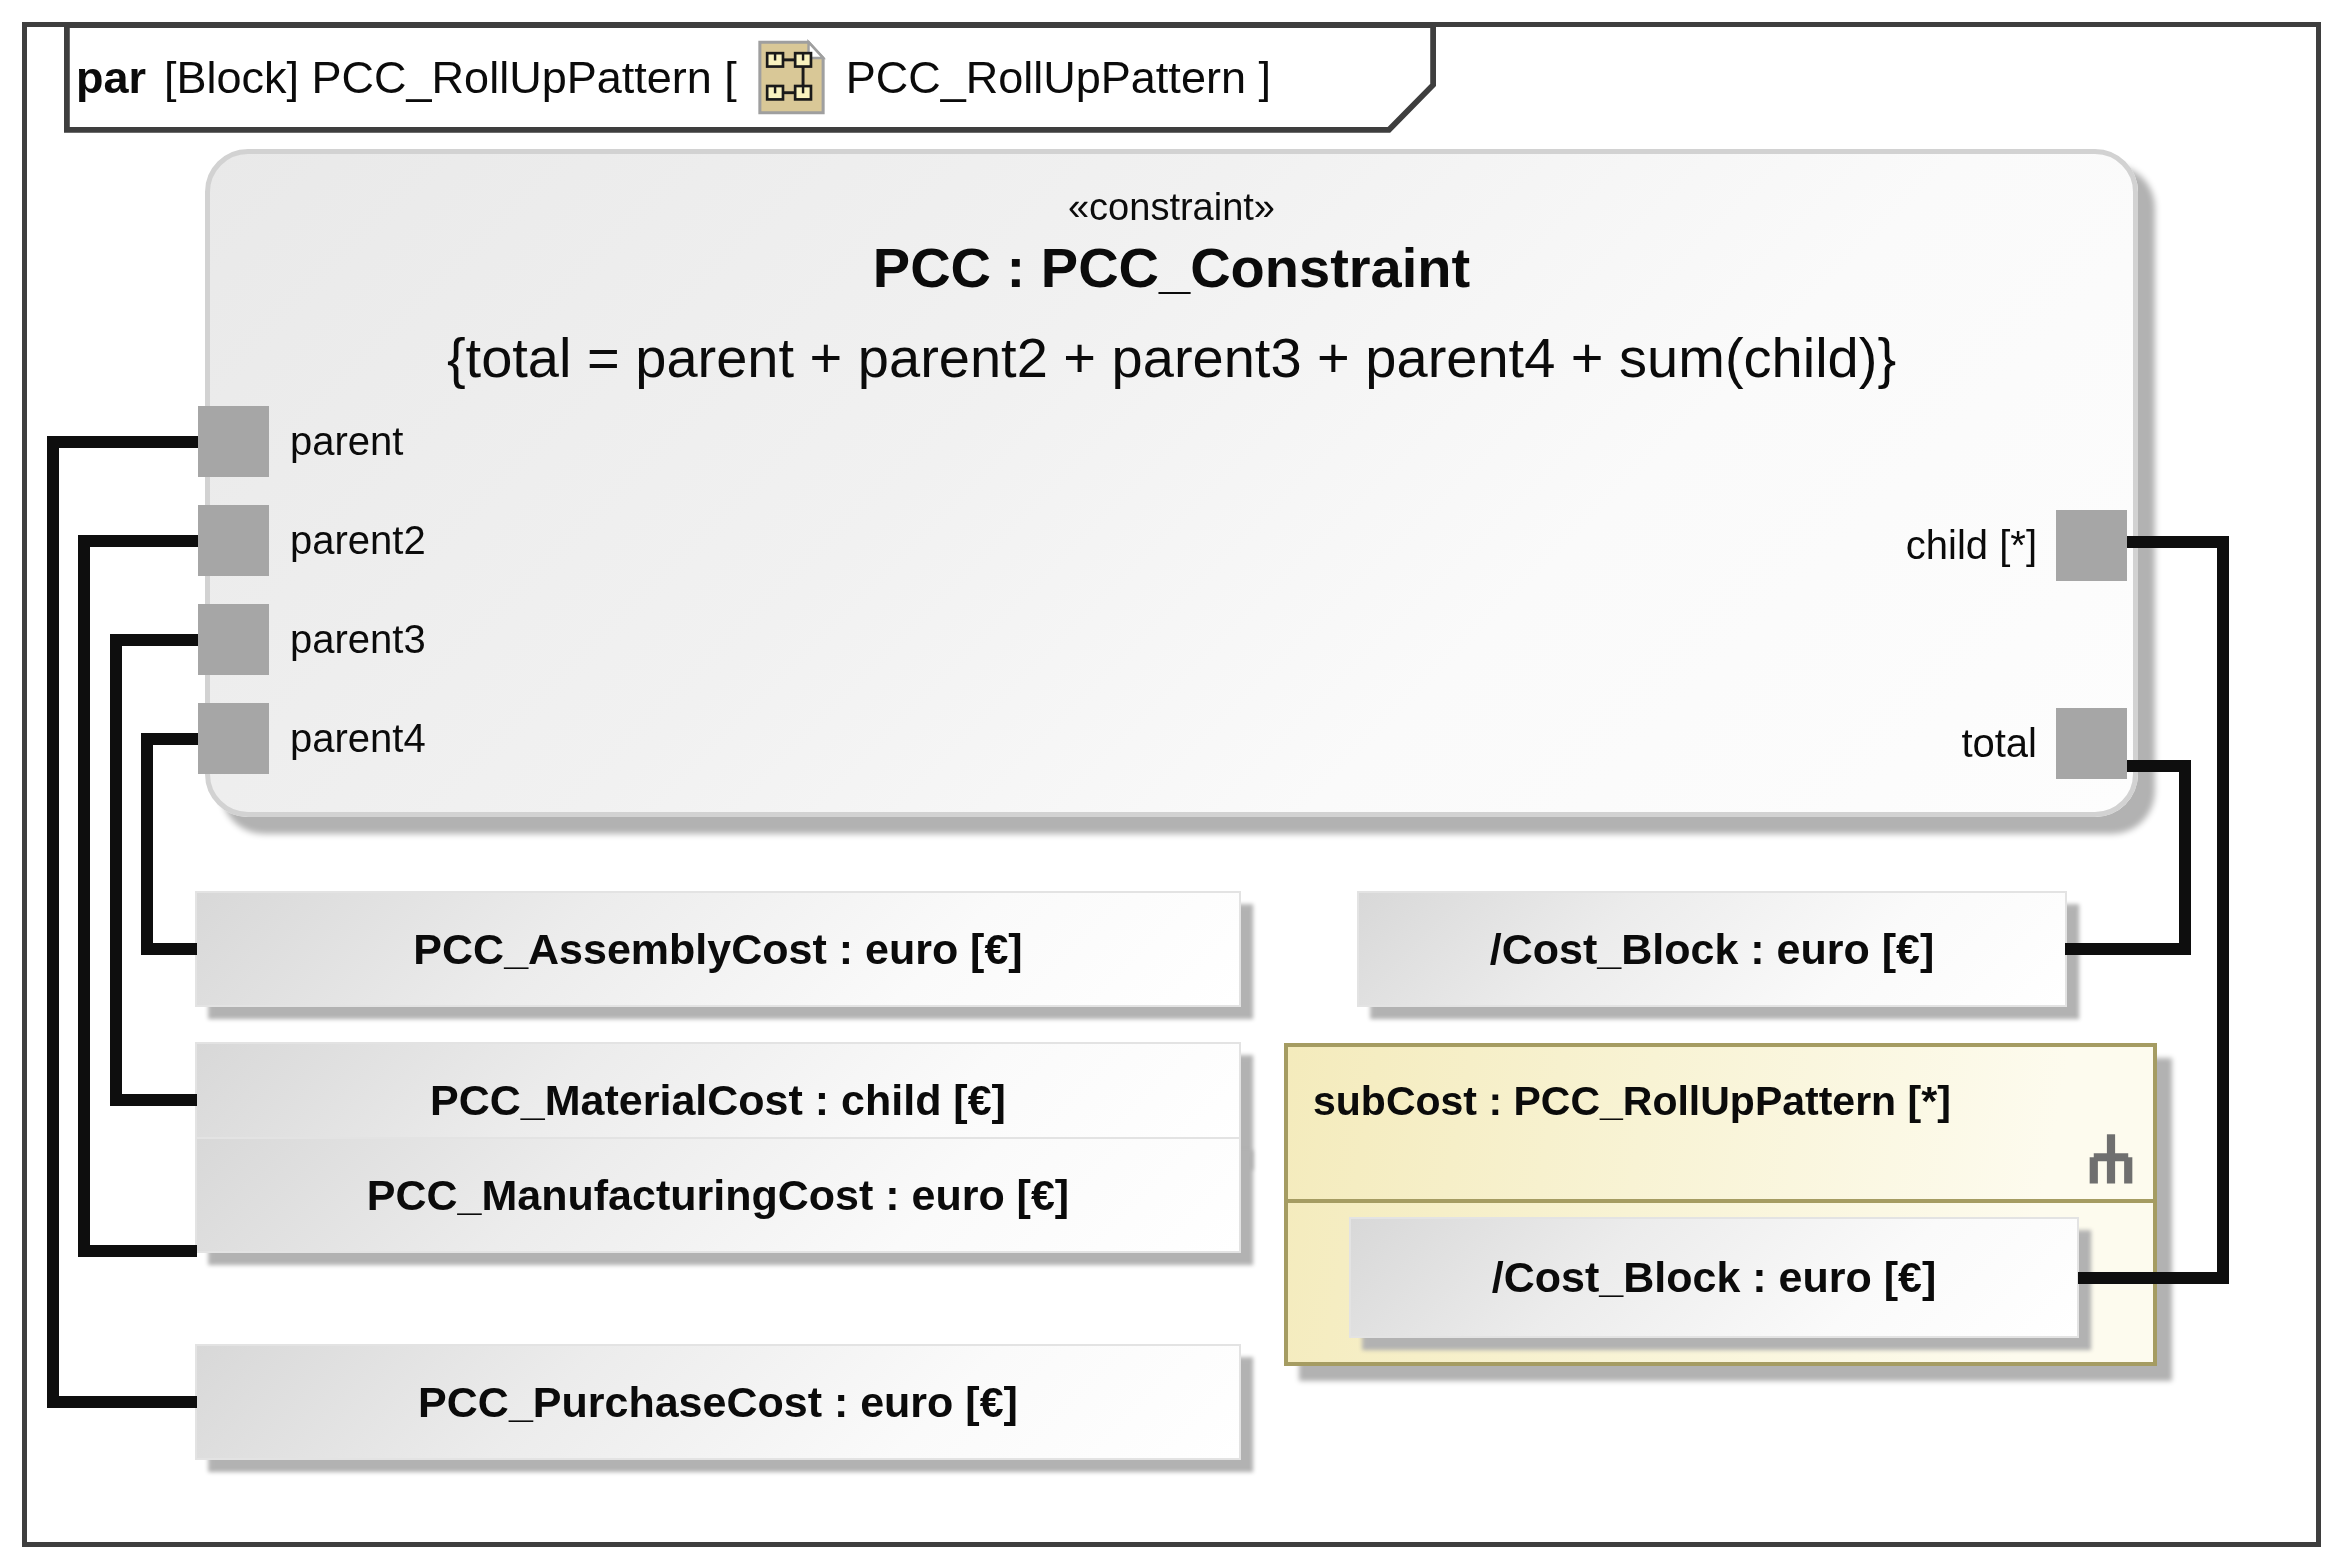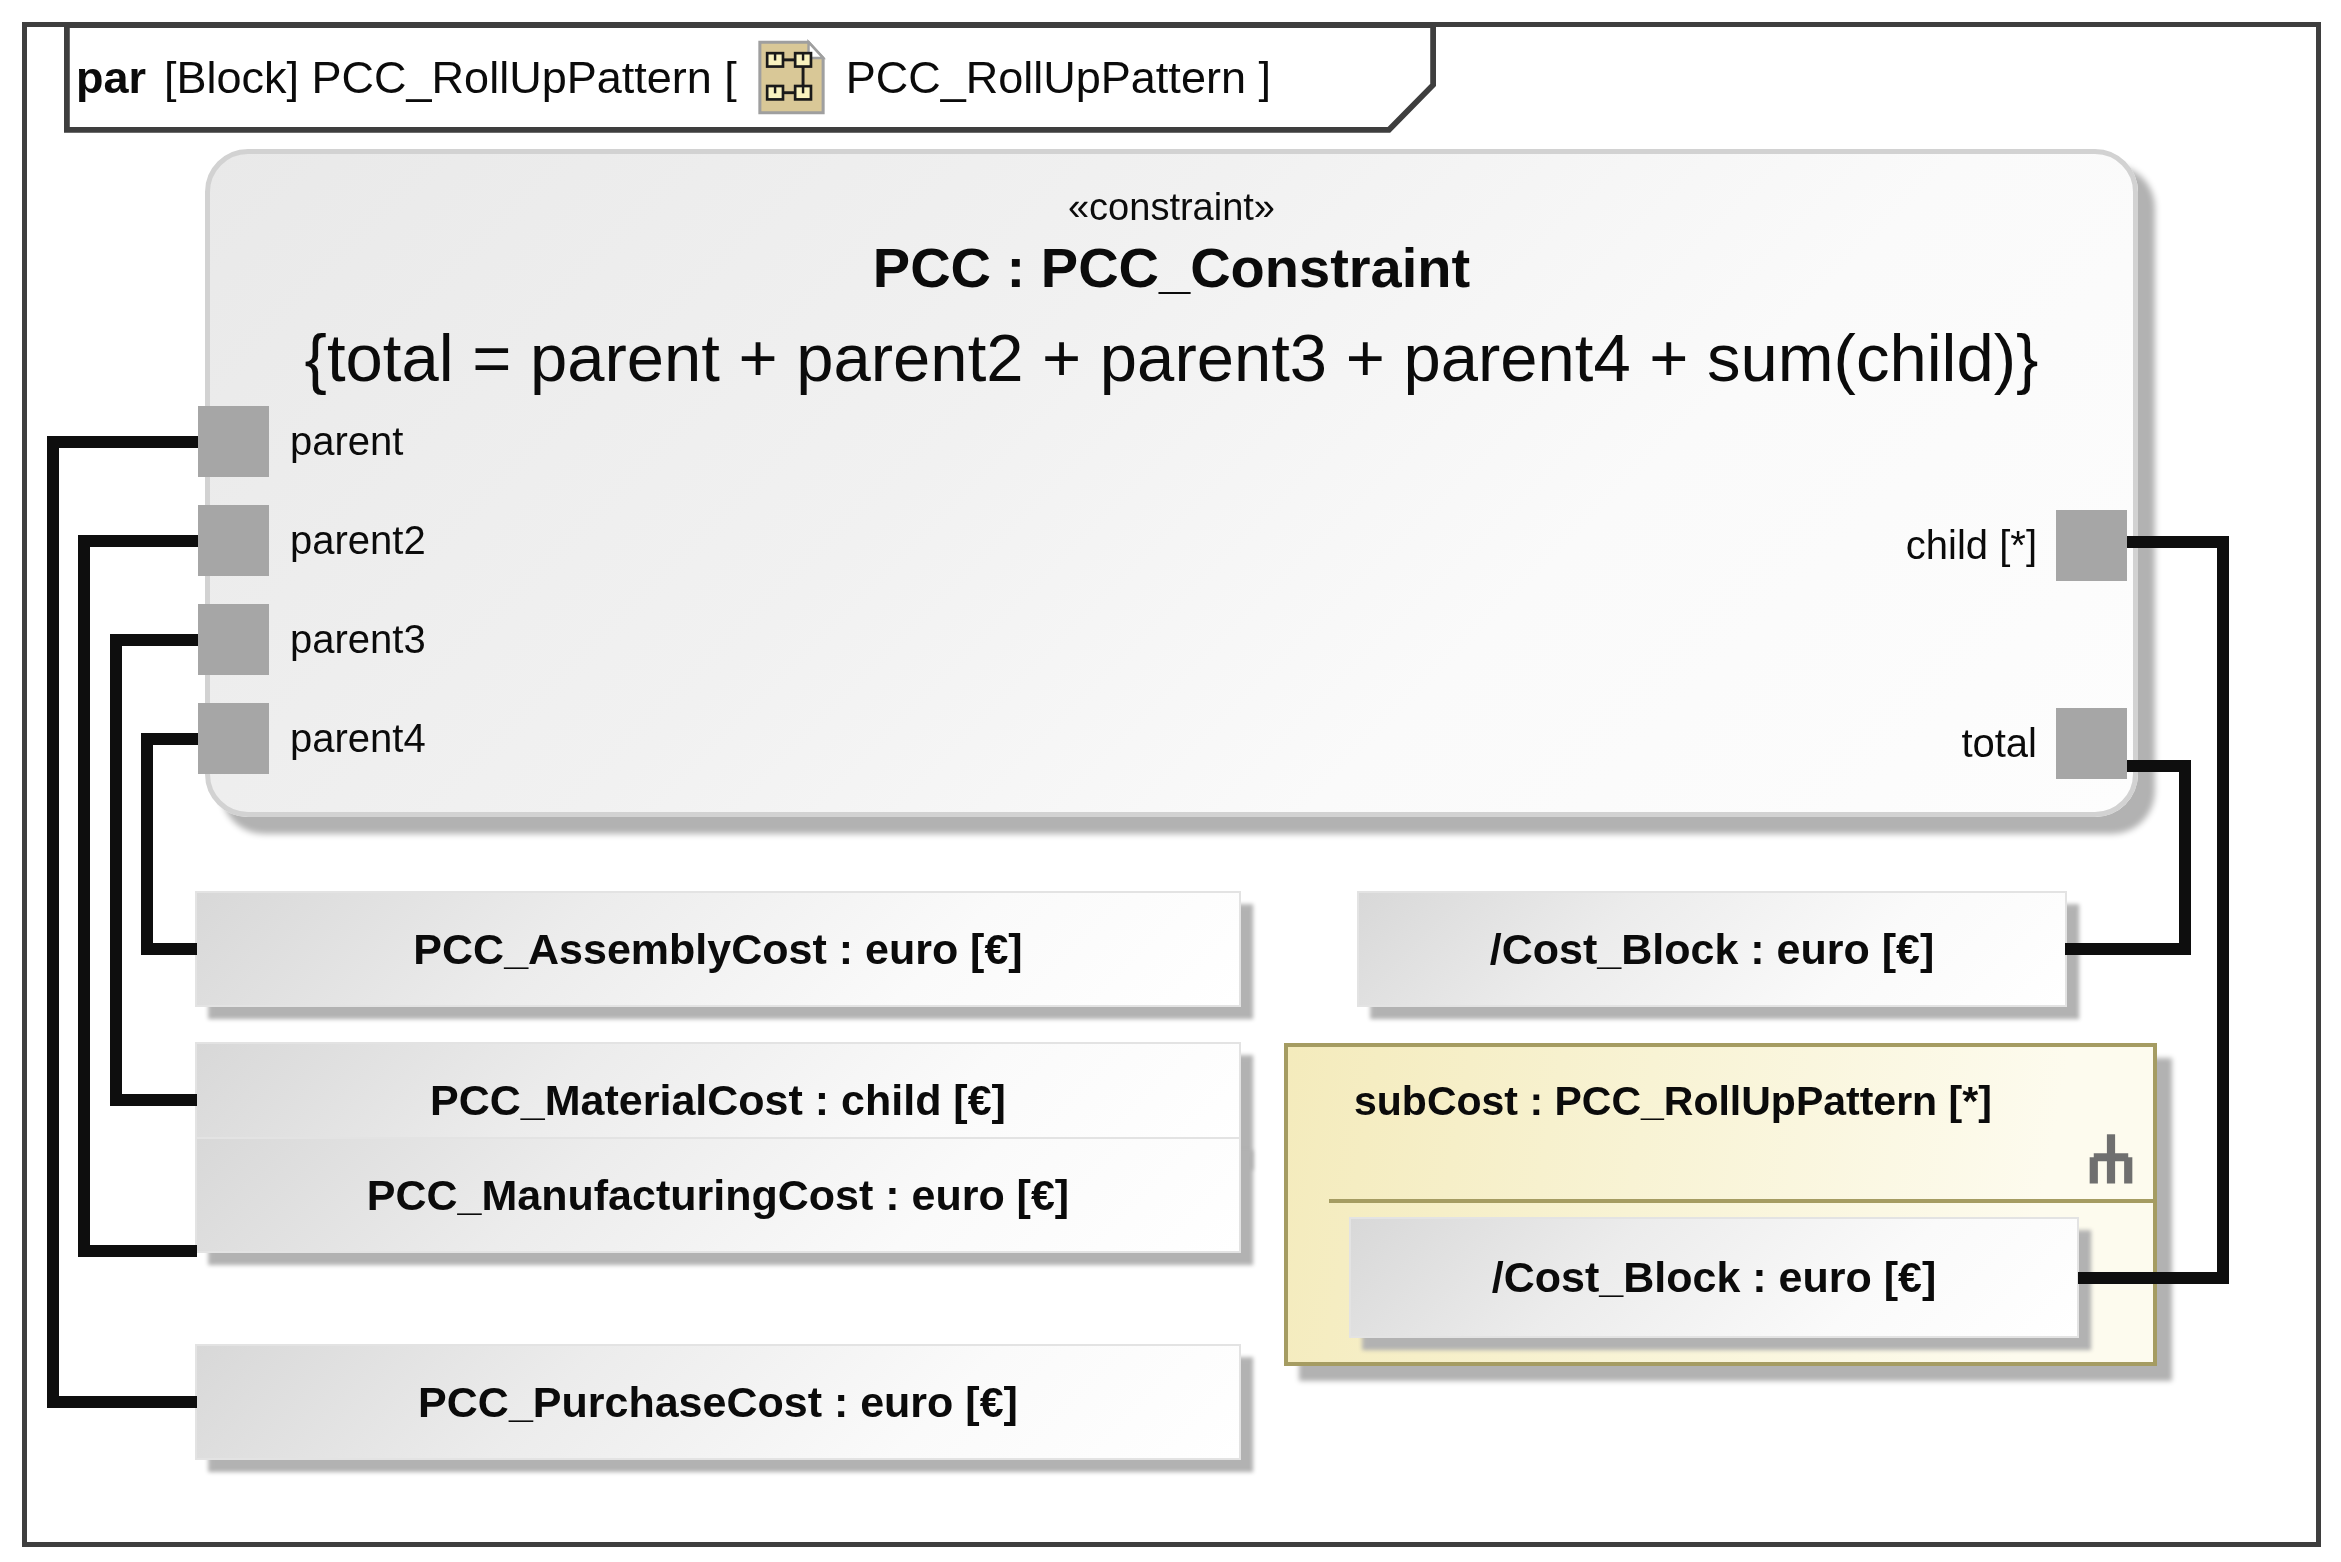--- a/index.html
+++ b/index.html
@@ -43,7 +43,7 @@
   }
   .c-stereo{margin-top:31px;font-size:38px;line-height:45px;}
   .c-name{margin-top:4px;font-size:56px;line-height:68px;font-weight:bold;}
-  .c-eq{margin-top:25px;font-size:67px;line-height:61px;}
+  .c-eq{margin-top:25px;font-size:56px;line-height:61px;}
   .seg{position:absolute;background:var(--connector);}
   .port{position:absolute;width:71px;height:71px;background:var(--port_fill);}
   .plabel{

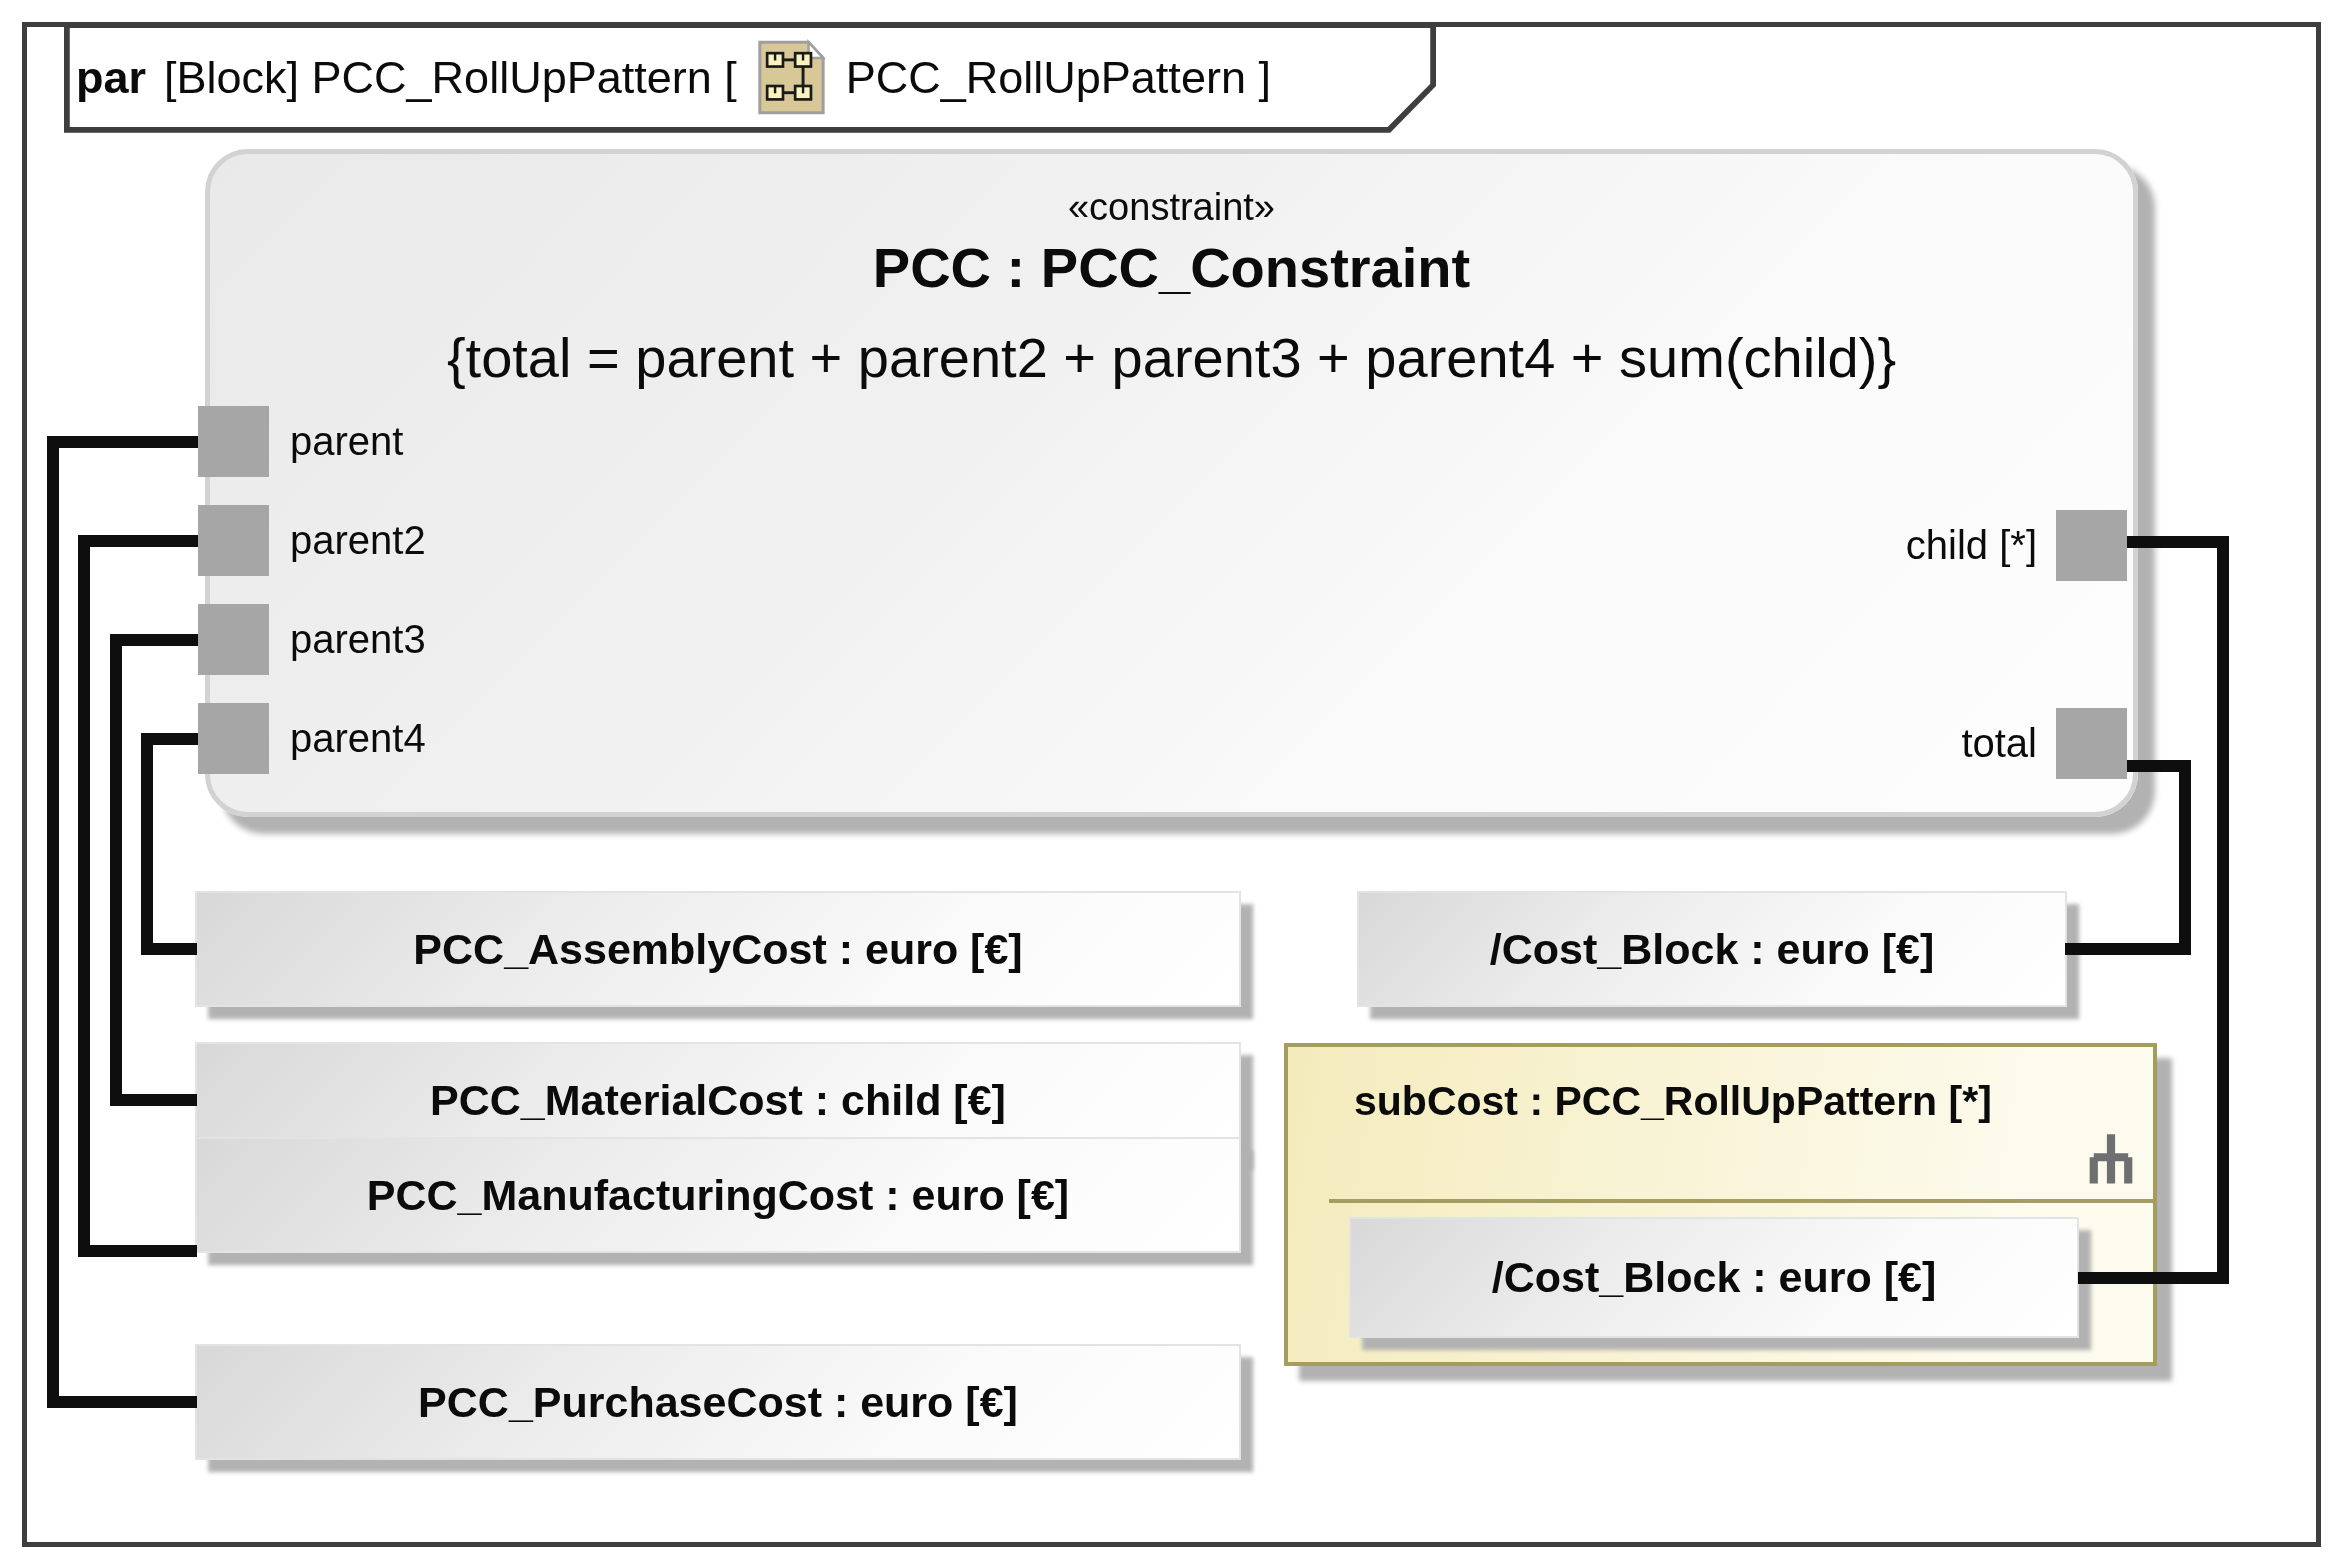--- a/index.html
+++ b/index.html
@@ -65,7 +65,6 @@
     border:4.1px solid var(--subcost_border);
     background:linear-gradient(100deg,var(--subcost_fill_a) 0%,#f8f3d4 40%,var(--subcost_fill_b) 85%);
     box-shadow:15px 15px 5px var(--shadow);
-    padding-left:41px;
   }
   .subcost-title{
     position:relative;height:156px;box-sizing:border-box;

